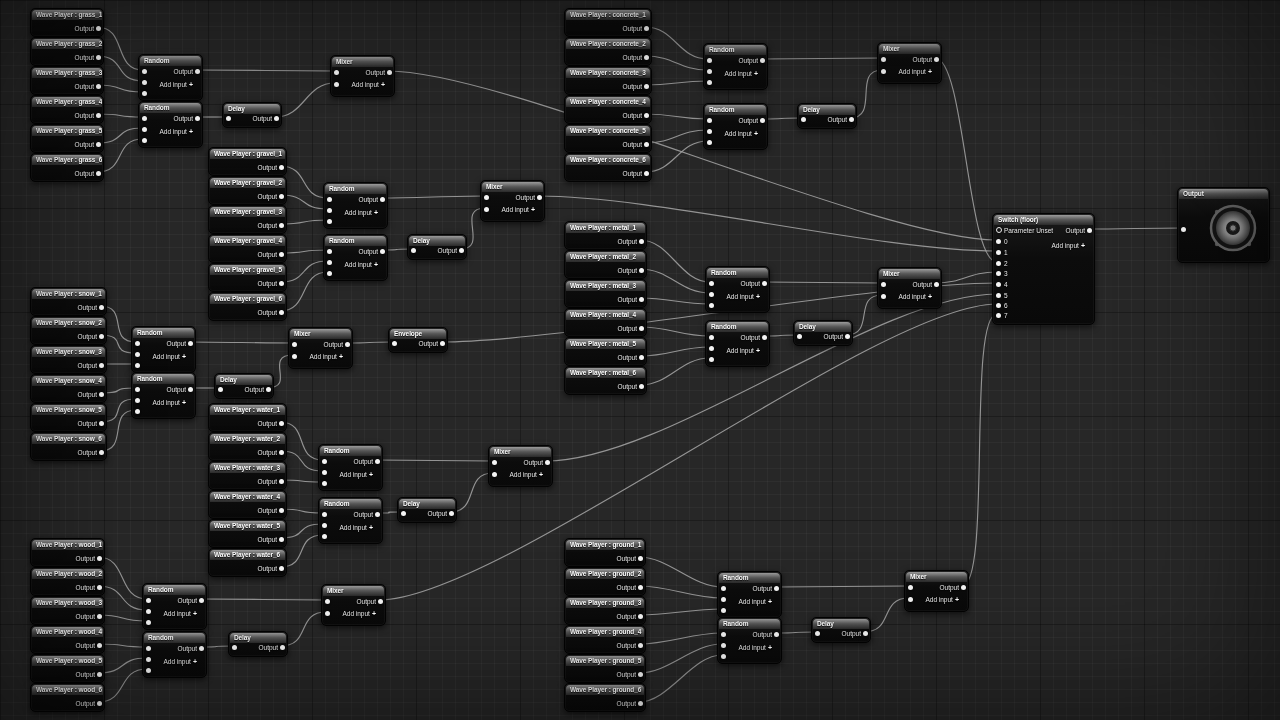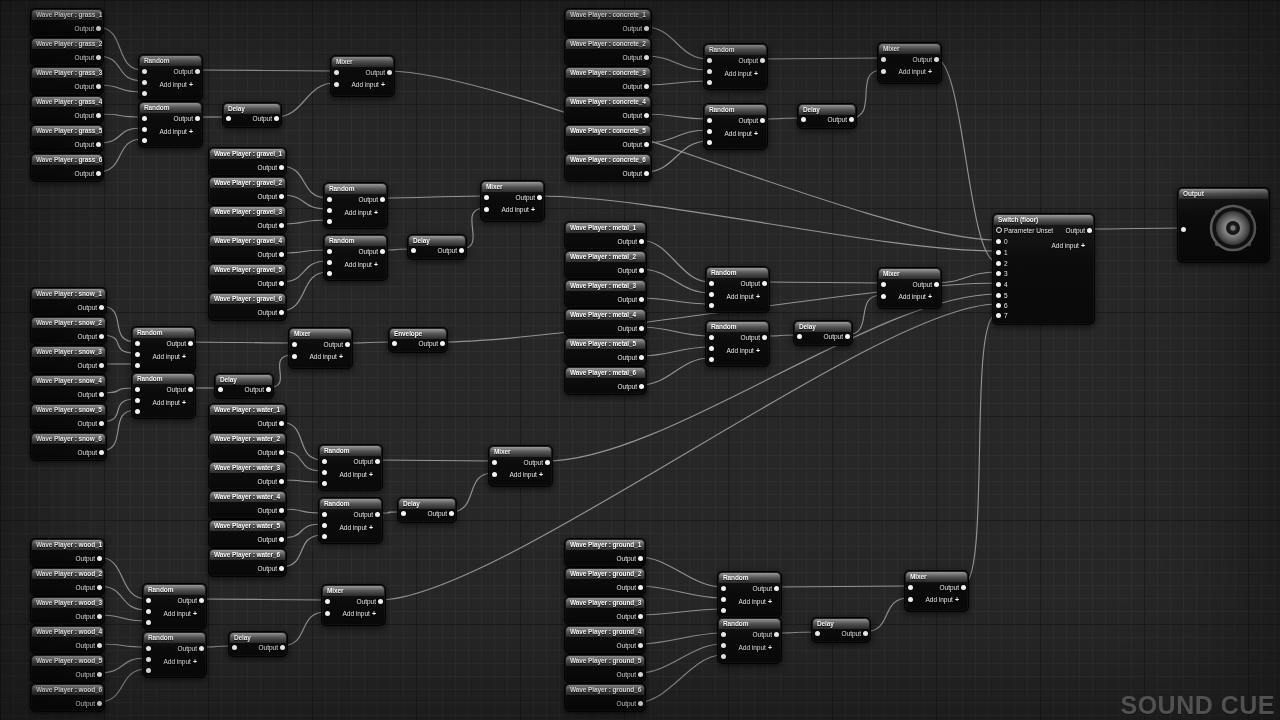--- a/index.html
+++ b/index.html
@@ -680,7 +680,6 @@
       </div>
     </div>
   <div id="vignette"></div>
-  <div id="watermark">SOUND CUE</div>
 </div>
 
 </body></html>

